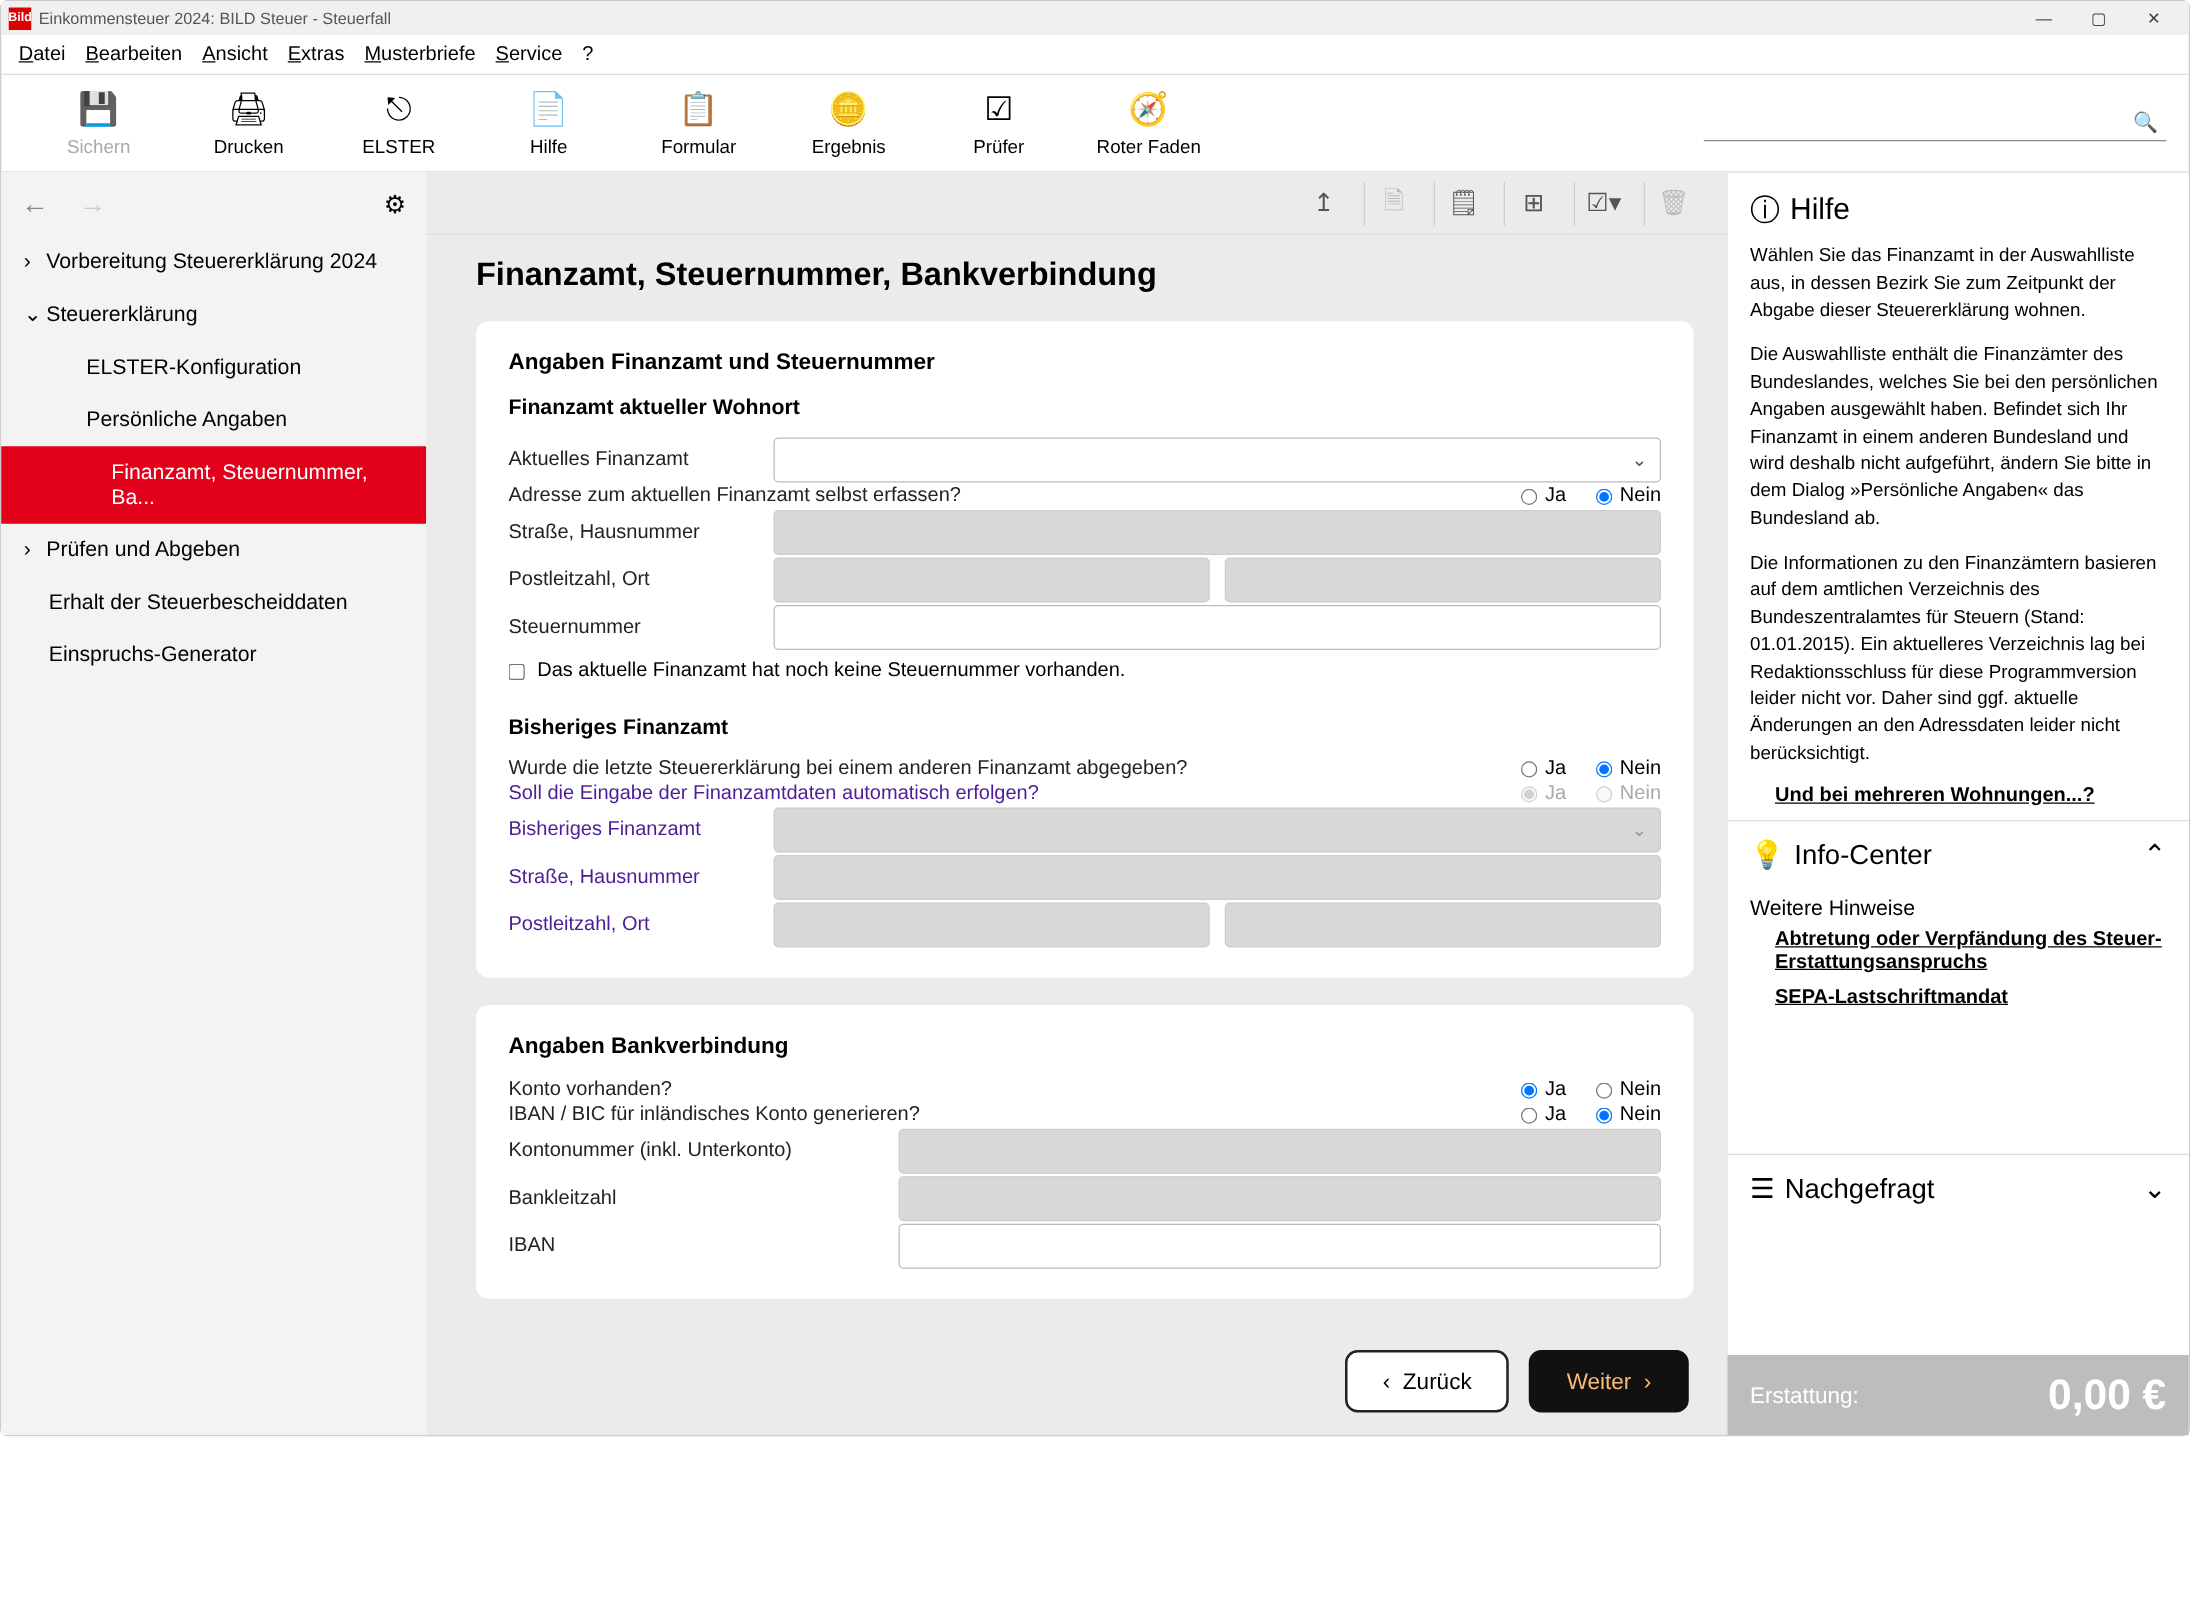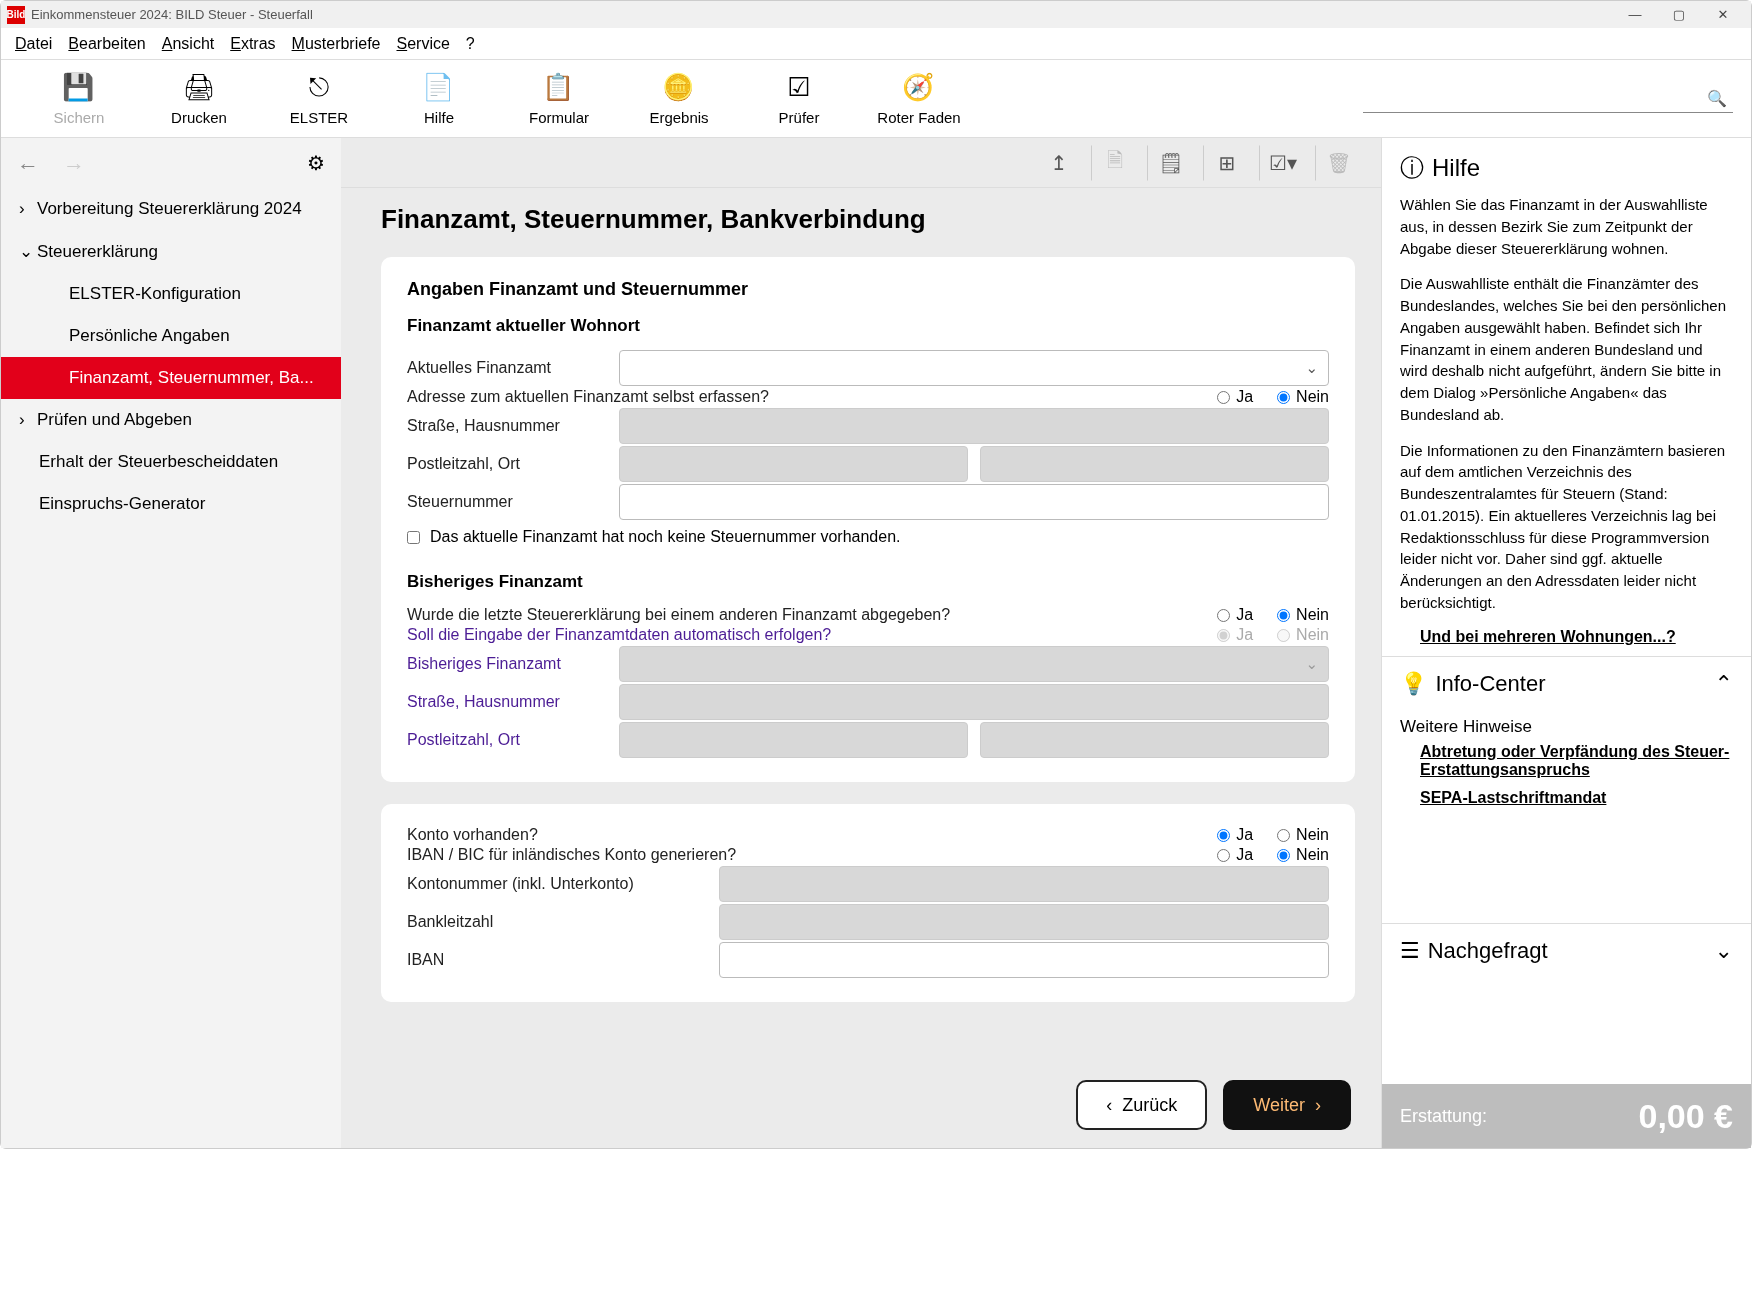--- a/index.html
+++ b/index.html
@@ -27,7 +27,7 @@
 .tree .item { padding:11px 16px 11px 38px; display:flex; align-items:center; gap:6px; cursor:default; }
 .tree .item.top { padding-left:18px; font-weight:400; }
 .tree .item.sub { padding-left:68px;text-align:right; }
-.tree .item.active { background:#e2001a; color:#fff; padding-left:68px; }
+.tree .item.active { background:#e2001a; color:#fff; padding-left:88px; }
 .tree .chev { width:12px; display:inline-block; }
 .main { flex:1; display:flex; flex-direction:column; background:#ebebeb; min-width:0; }
 .main-toolbar { height:50px; display:flex; align-items:center; justify-content:flex-end; padding:0 18px; gap:8px; border-bottom:1px solid #ddd; background:#ebebeb; }

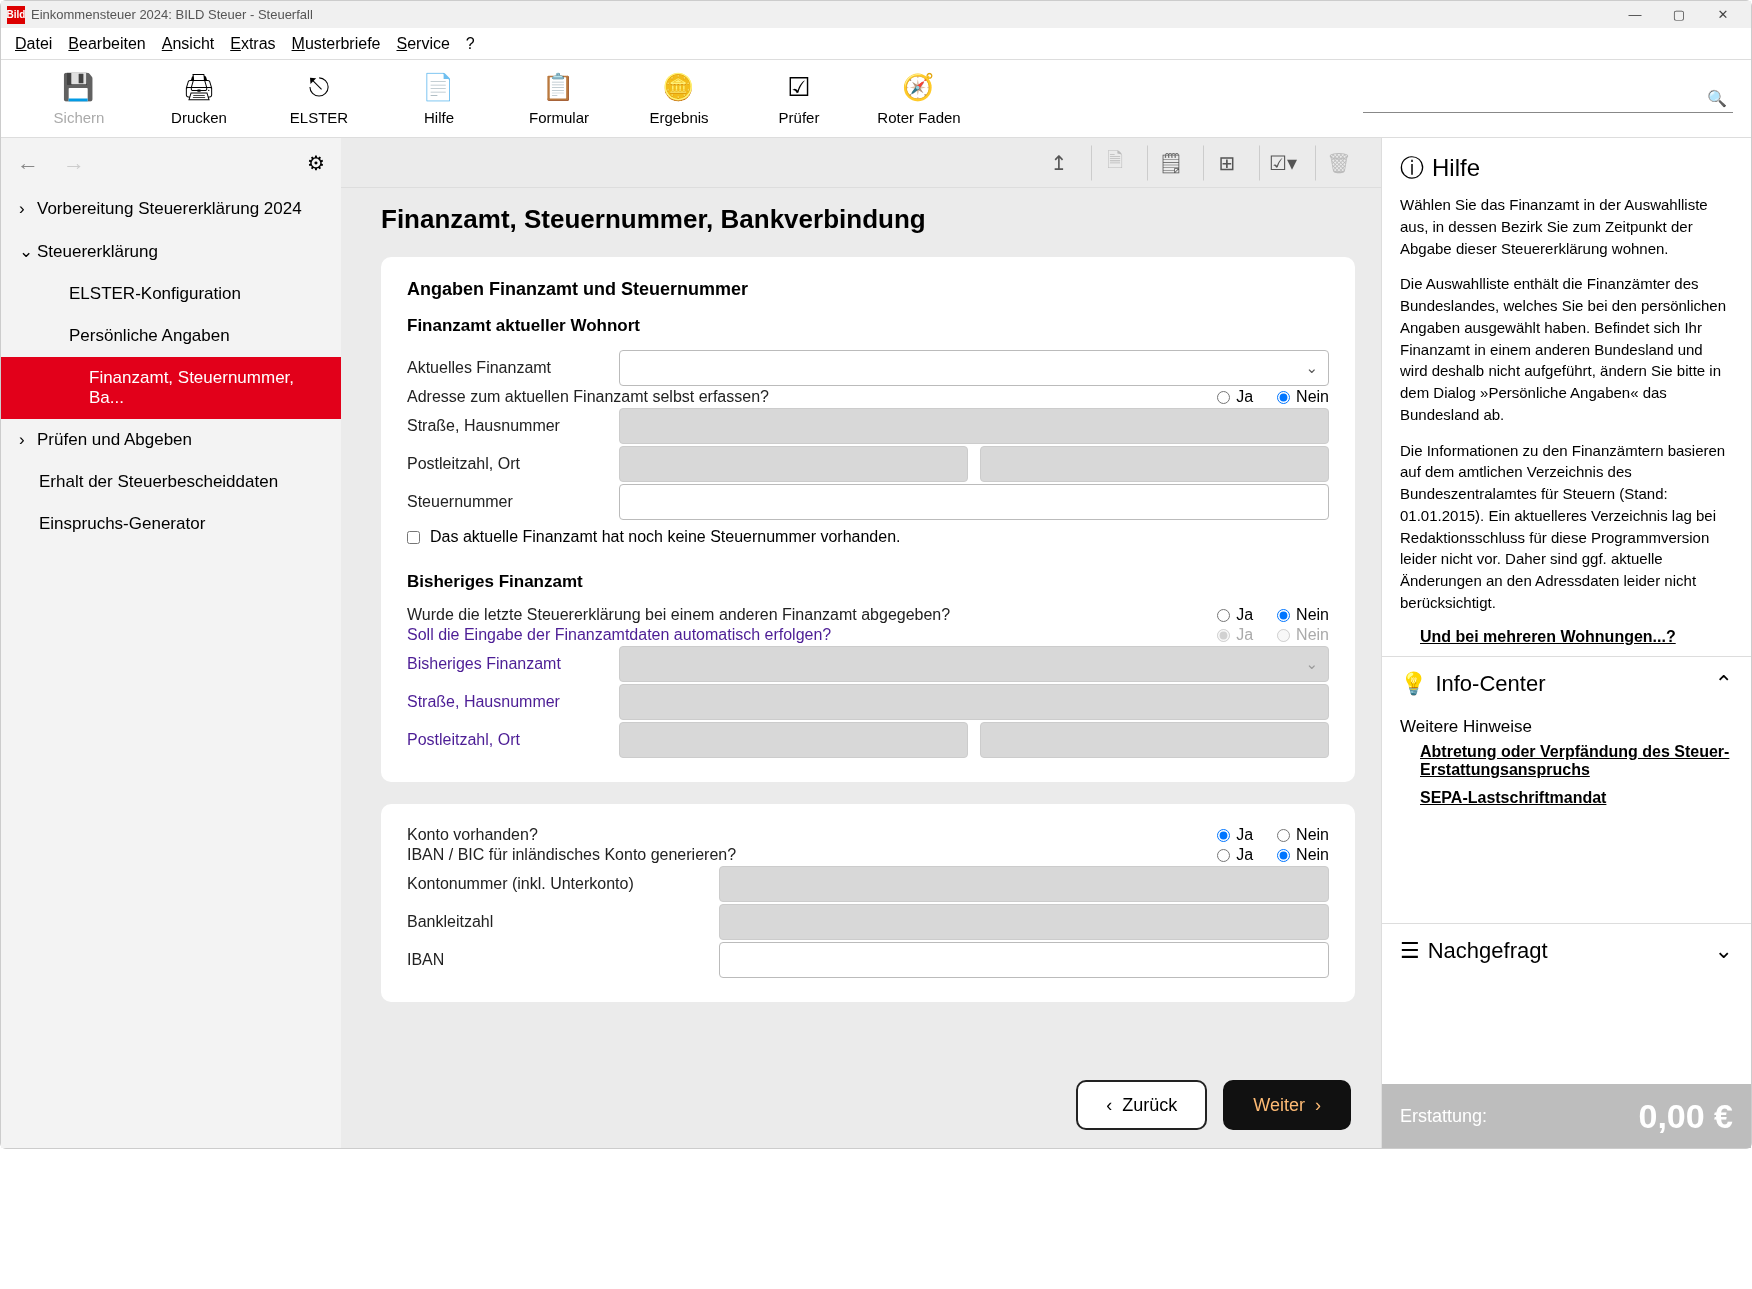--- a/index.html
+++ b/index.html
@@ -260,6 +260,7 @@
         </div>
 
         <div class="card">
+          <div class="card-title">Angaben Bankverbindung</div>
           <div class="row">
             <div class="label wide">Konto vorhanden?</div>
             <div class="radiogroup">

